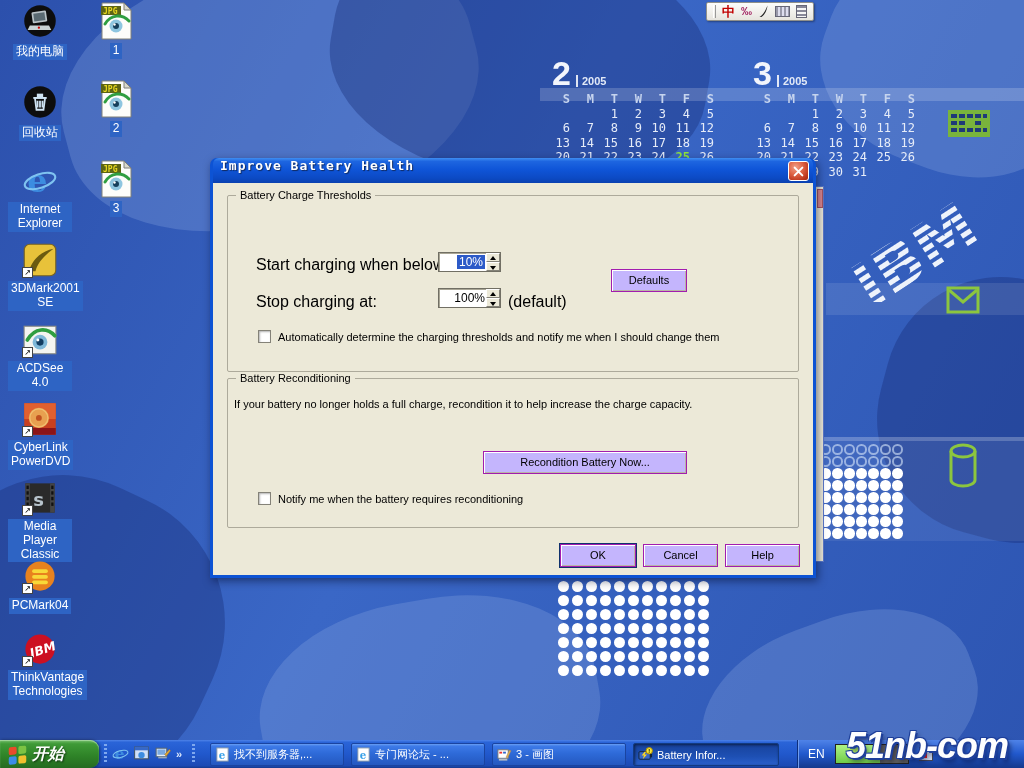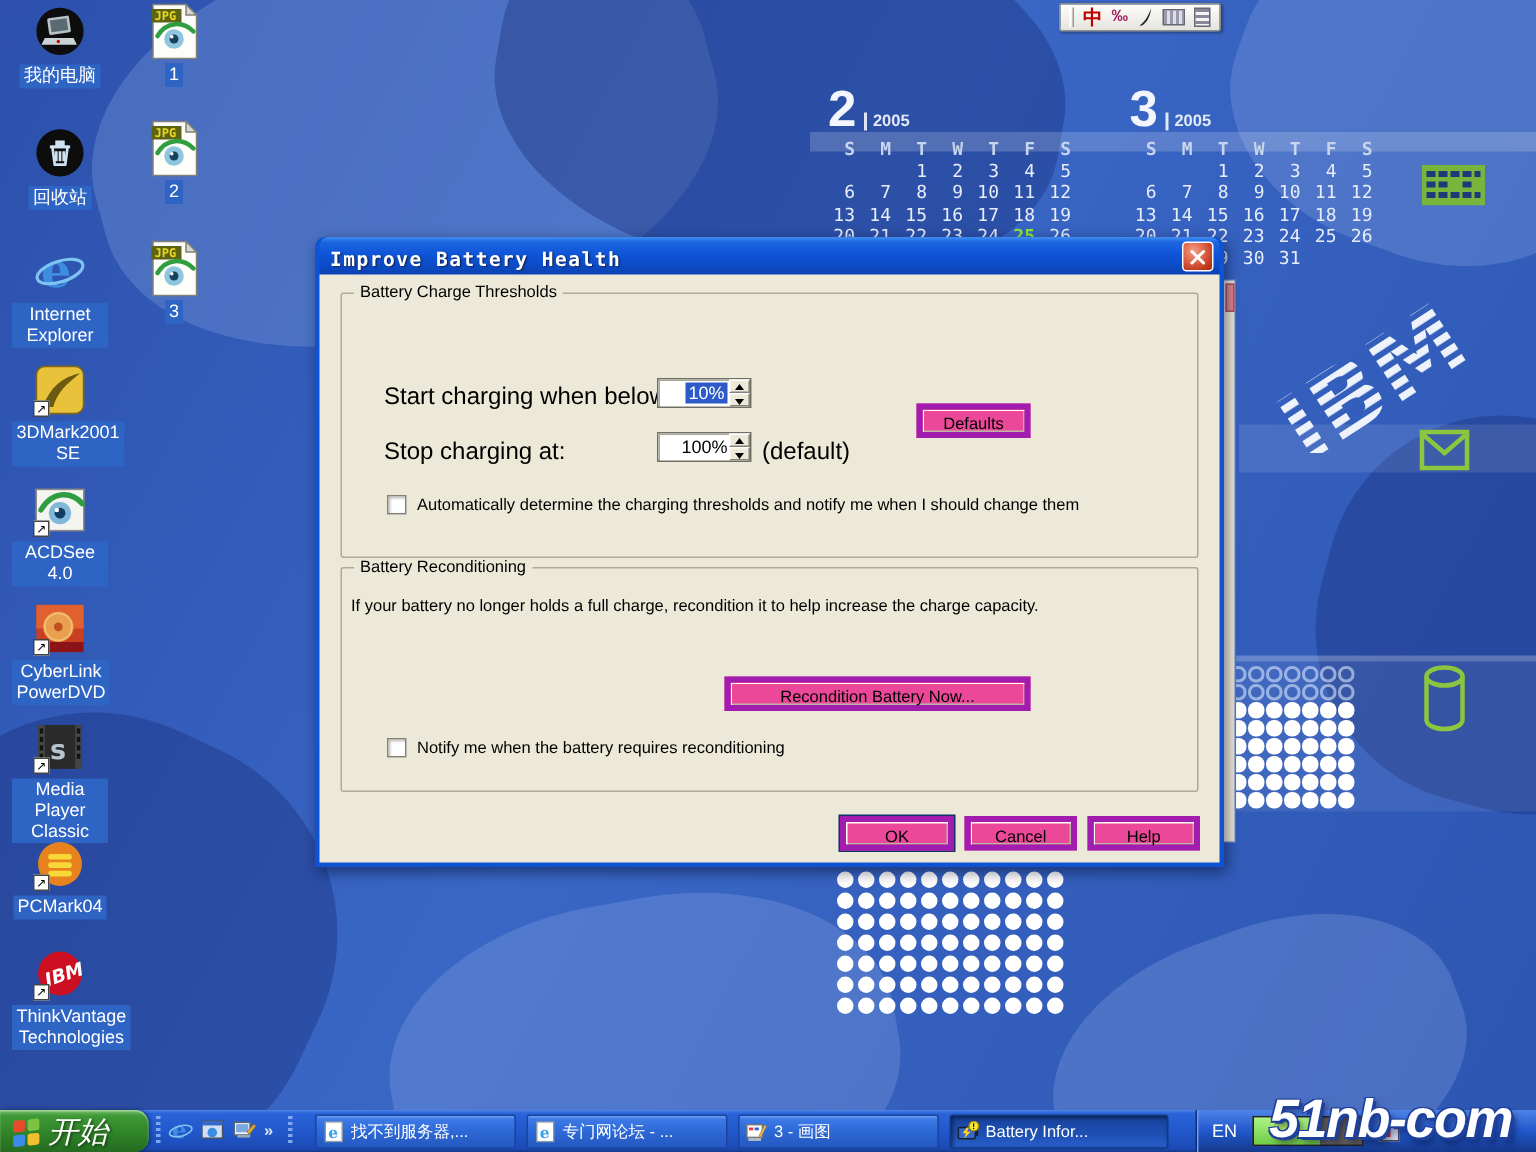--- a/index.html
+++ b/index.html
@@ -51,7 +51,7 @@
 .dialog{position:absolute;left:210px;top:158px;width:606px;height:420px;z-index:10;
   background:#0d53d4;border-radius:7px 7px 0 0;padding:0 3px 3px;
   box-shadow:2px 3px 9px rgba(0,10,40,.5)}
-.titlebar{position:relative;height:25px;display:flex;align-items:flex-end;padding:0 4px 2px 7px;
+.titlebar{position:relative;height:25px;display:flex;align-items:flex-start;padding:0 4px 2px 7px;
   border-radius:6px 6px 0 0;
   background:linear-gradient(180deg,#3f8ef2 0%,#1d65e0 14%,#0f55d8 45%,#0c4ac4 80%,#0a41b0 100%)}
 .dlg-title{color:#fff;font-family:"DejaVu Sans Mono",monospace;font-weight:bold;font-size:13px;

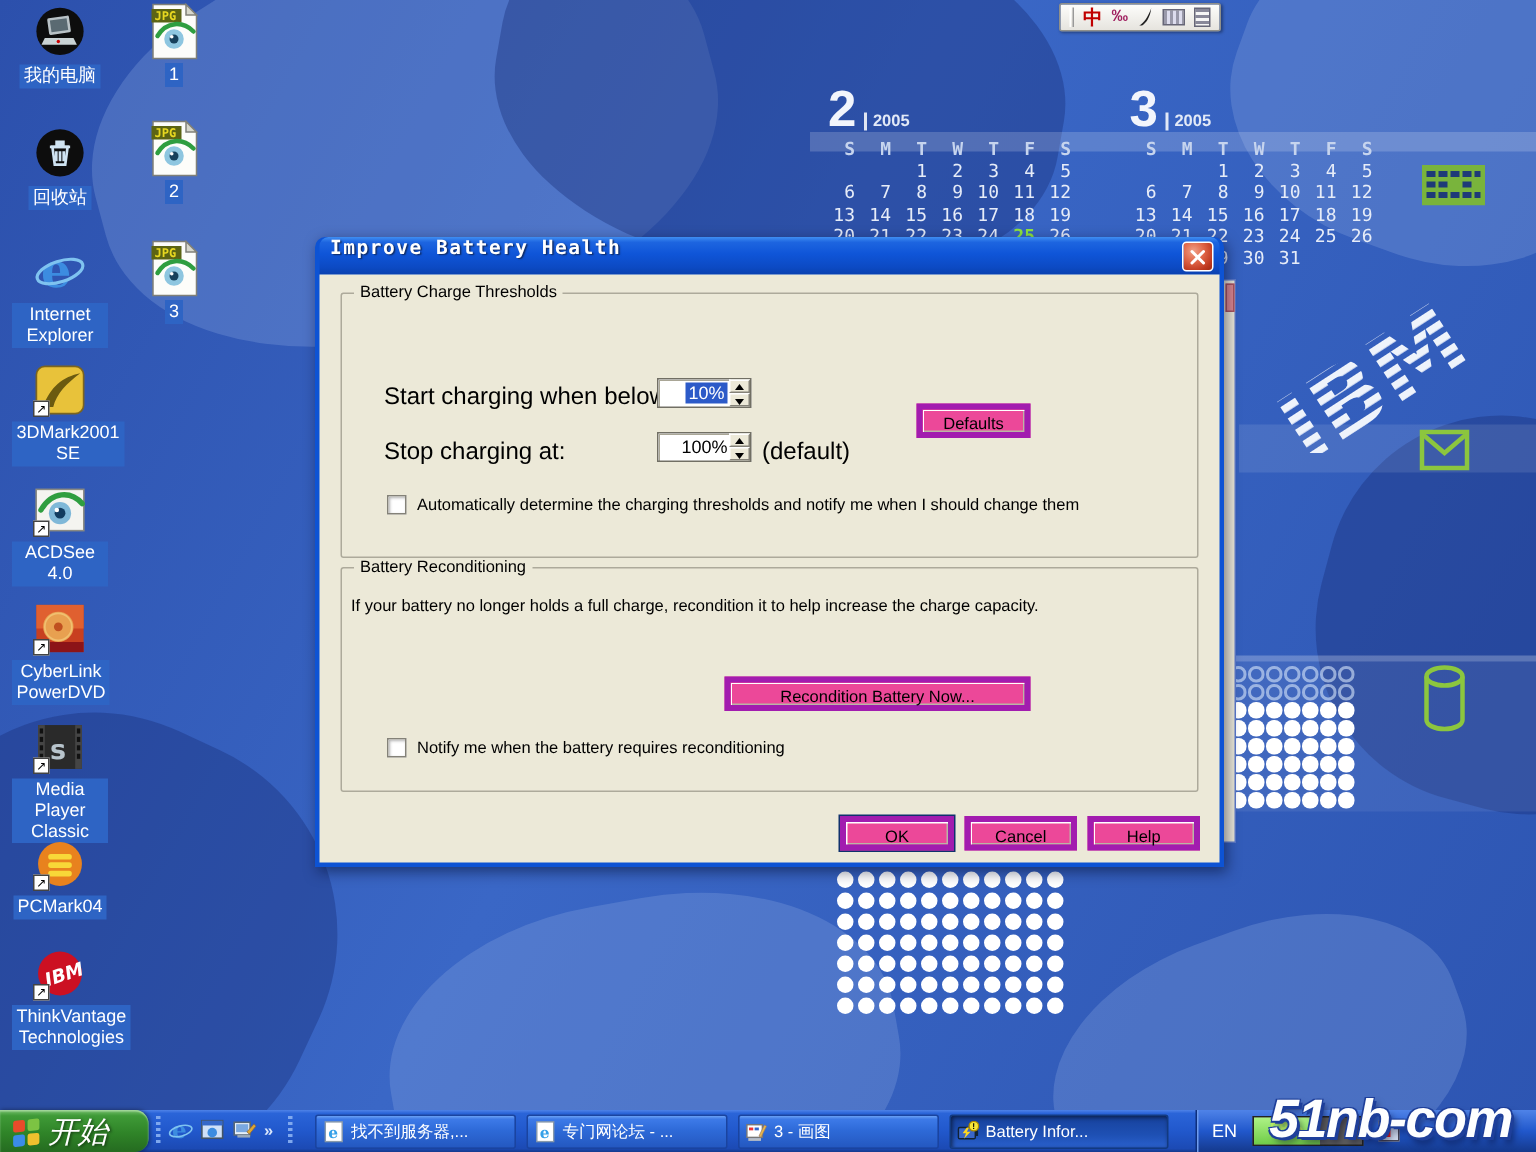--- a/index.html
+++ b/index.html
@@ -76,7 +76,7 @@
   border-right:3px solid transparent;border-bottom:4px solid #000}
 .sb-down::after{content:'';position:absolute;left:3px;top:3px;border-left:3px solid transparent;
   border-right:3px solid transparent;border-top:4px solid #000}
-.btn{position:absolute;height:23px;background:#ec4899;border:4px solid #a21caf;
+.btn{position:absolute;height:23px;background:#c4b5fd;border:1px solid #a21caf;
   box-shadow:inset 1px 1px 0 #fff,inset -1px -1px 0 #b9b5a5;font-size:11px;text-align:center;
   line-height:21px;color:#000;cursor:default}
 .btn.default{box-shadow:inset 1px 1px 0 #fff,inset -1px -1px 0 #b9b5a5,0 0 0 1px #10316c}

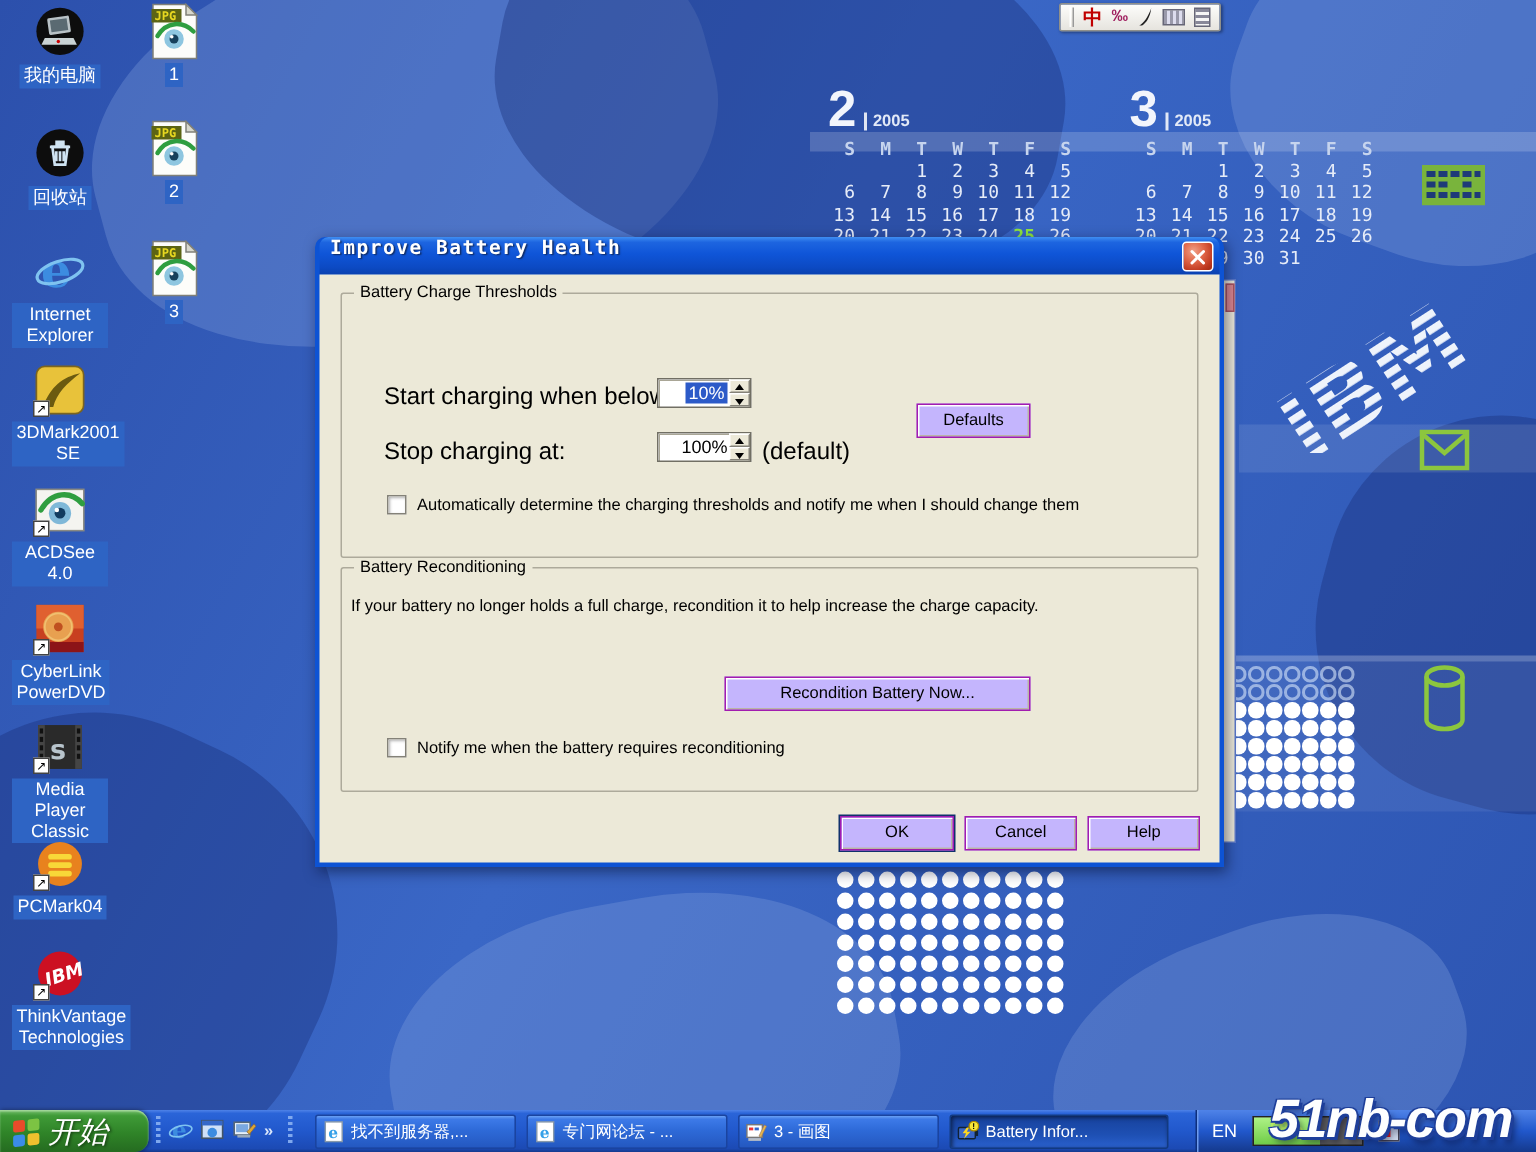--- a/index.html
+++ b/index.html
@@ -98,7 +98,7 @@
   display:flex;align-items:center;gap:4px;padding-left:7px;
   background:linear-gradient(180deg,#71bc68 0%,#3f9a37 14%,#2f8428 55%,#256b20 100%);
   box-shadow:inset 0 1px 1px #a5d89e,1px 0 3px rgba(0,0,0,.45)}
-.start-label{color:#fff;font-style:italic;font-weight:normal;font-size:20px;
+.start-label{color:#fff;font-style:italic;font-weight:bold;font-size:16px;
   text-shadow:1px 1px 2px rgba(0,0,0,.55)}
 .flag svg{display:block}
 .tb-sep{position:absolute;top:4px;width:3px;height:20px;

